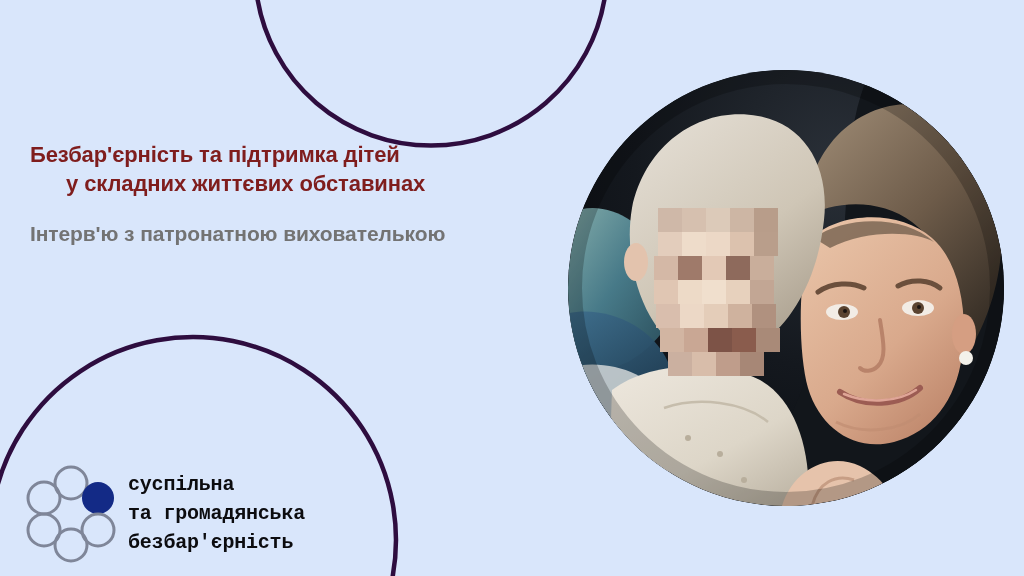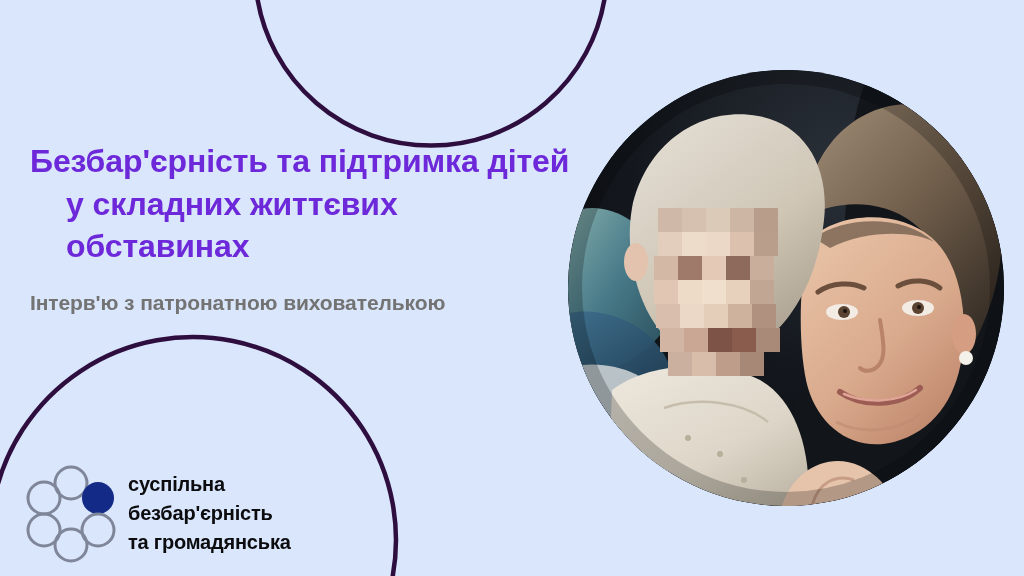--- a/index.html
+++ b/index.html
@@ -41,10 +41,10 @@
 
   .headline {
     margin: 0;
-    font-size: 32px;
+    font-size: 22px;
     line-height: 1.33;
     font-weight: bold;
-    color: #6d28d9;
+    color: #7f1d1d;
     letter-spacing: -0.1px;
   }
 

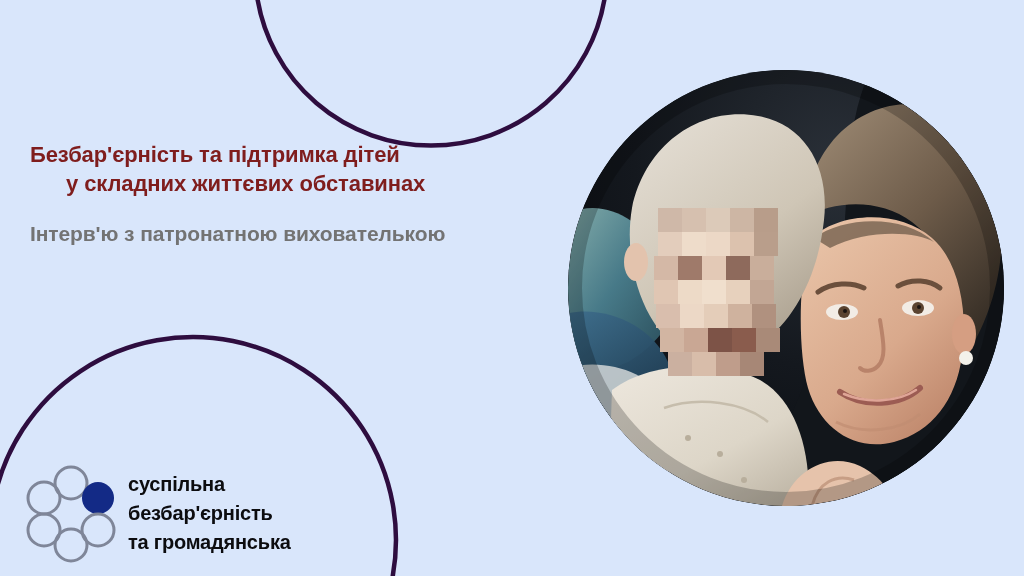--- a/index.html
+++ b/index.html
@@ -109,6 +109,7 @@
     font-weight: bold;
     color: #0c0c0f;
     letter-spacing: -0.2px;
+    font-family: Liberation Mono, monospace;
   }
   .logo-text span { display: block; }
 </style>

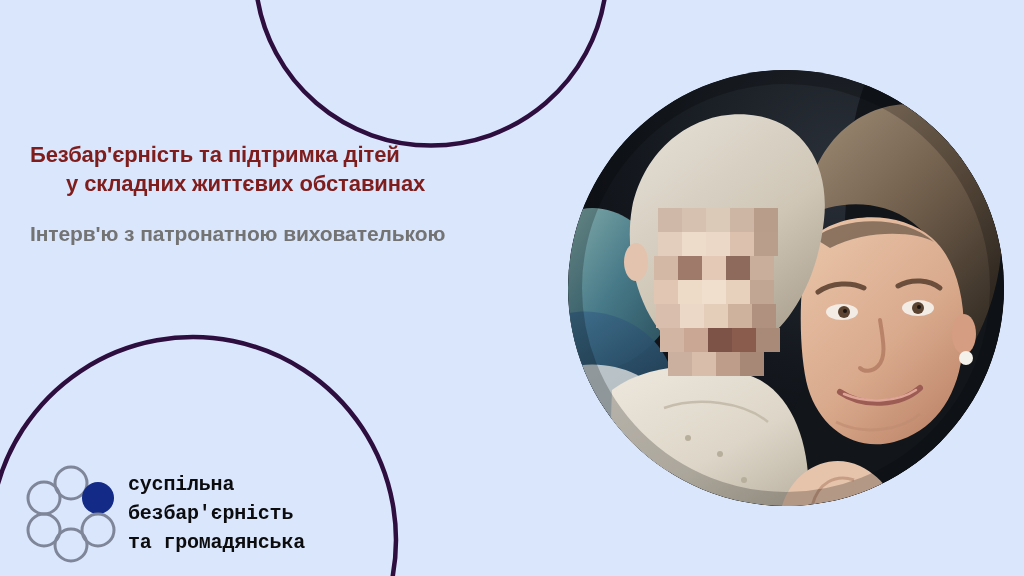--- a/index.html
+++ b/index.html
@@ -294,8 +294,8 @@
     </svg>
     <div class="logo-text">
       <span>суспільна</span>
+      <span>та громадянська</span>
       <span>безбар'єрність</span>
-      <span>та громадянська</span>
     </div>
   </div>
 

